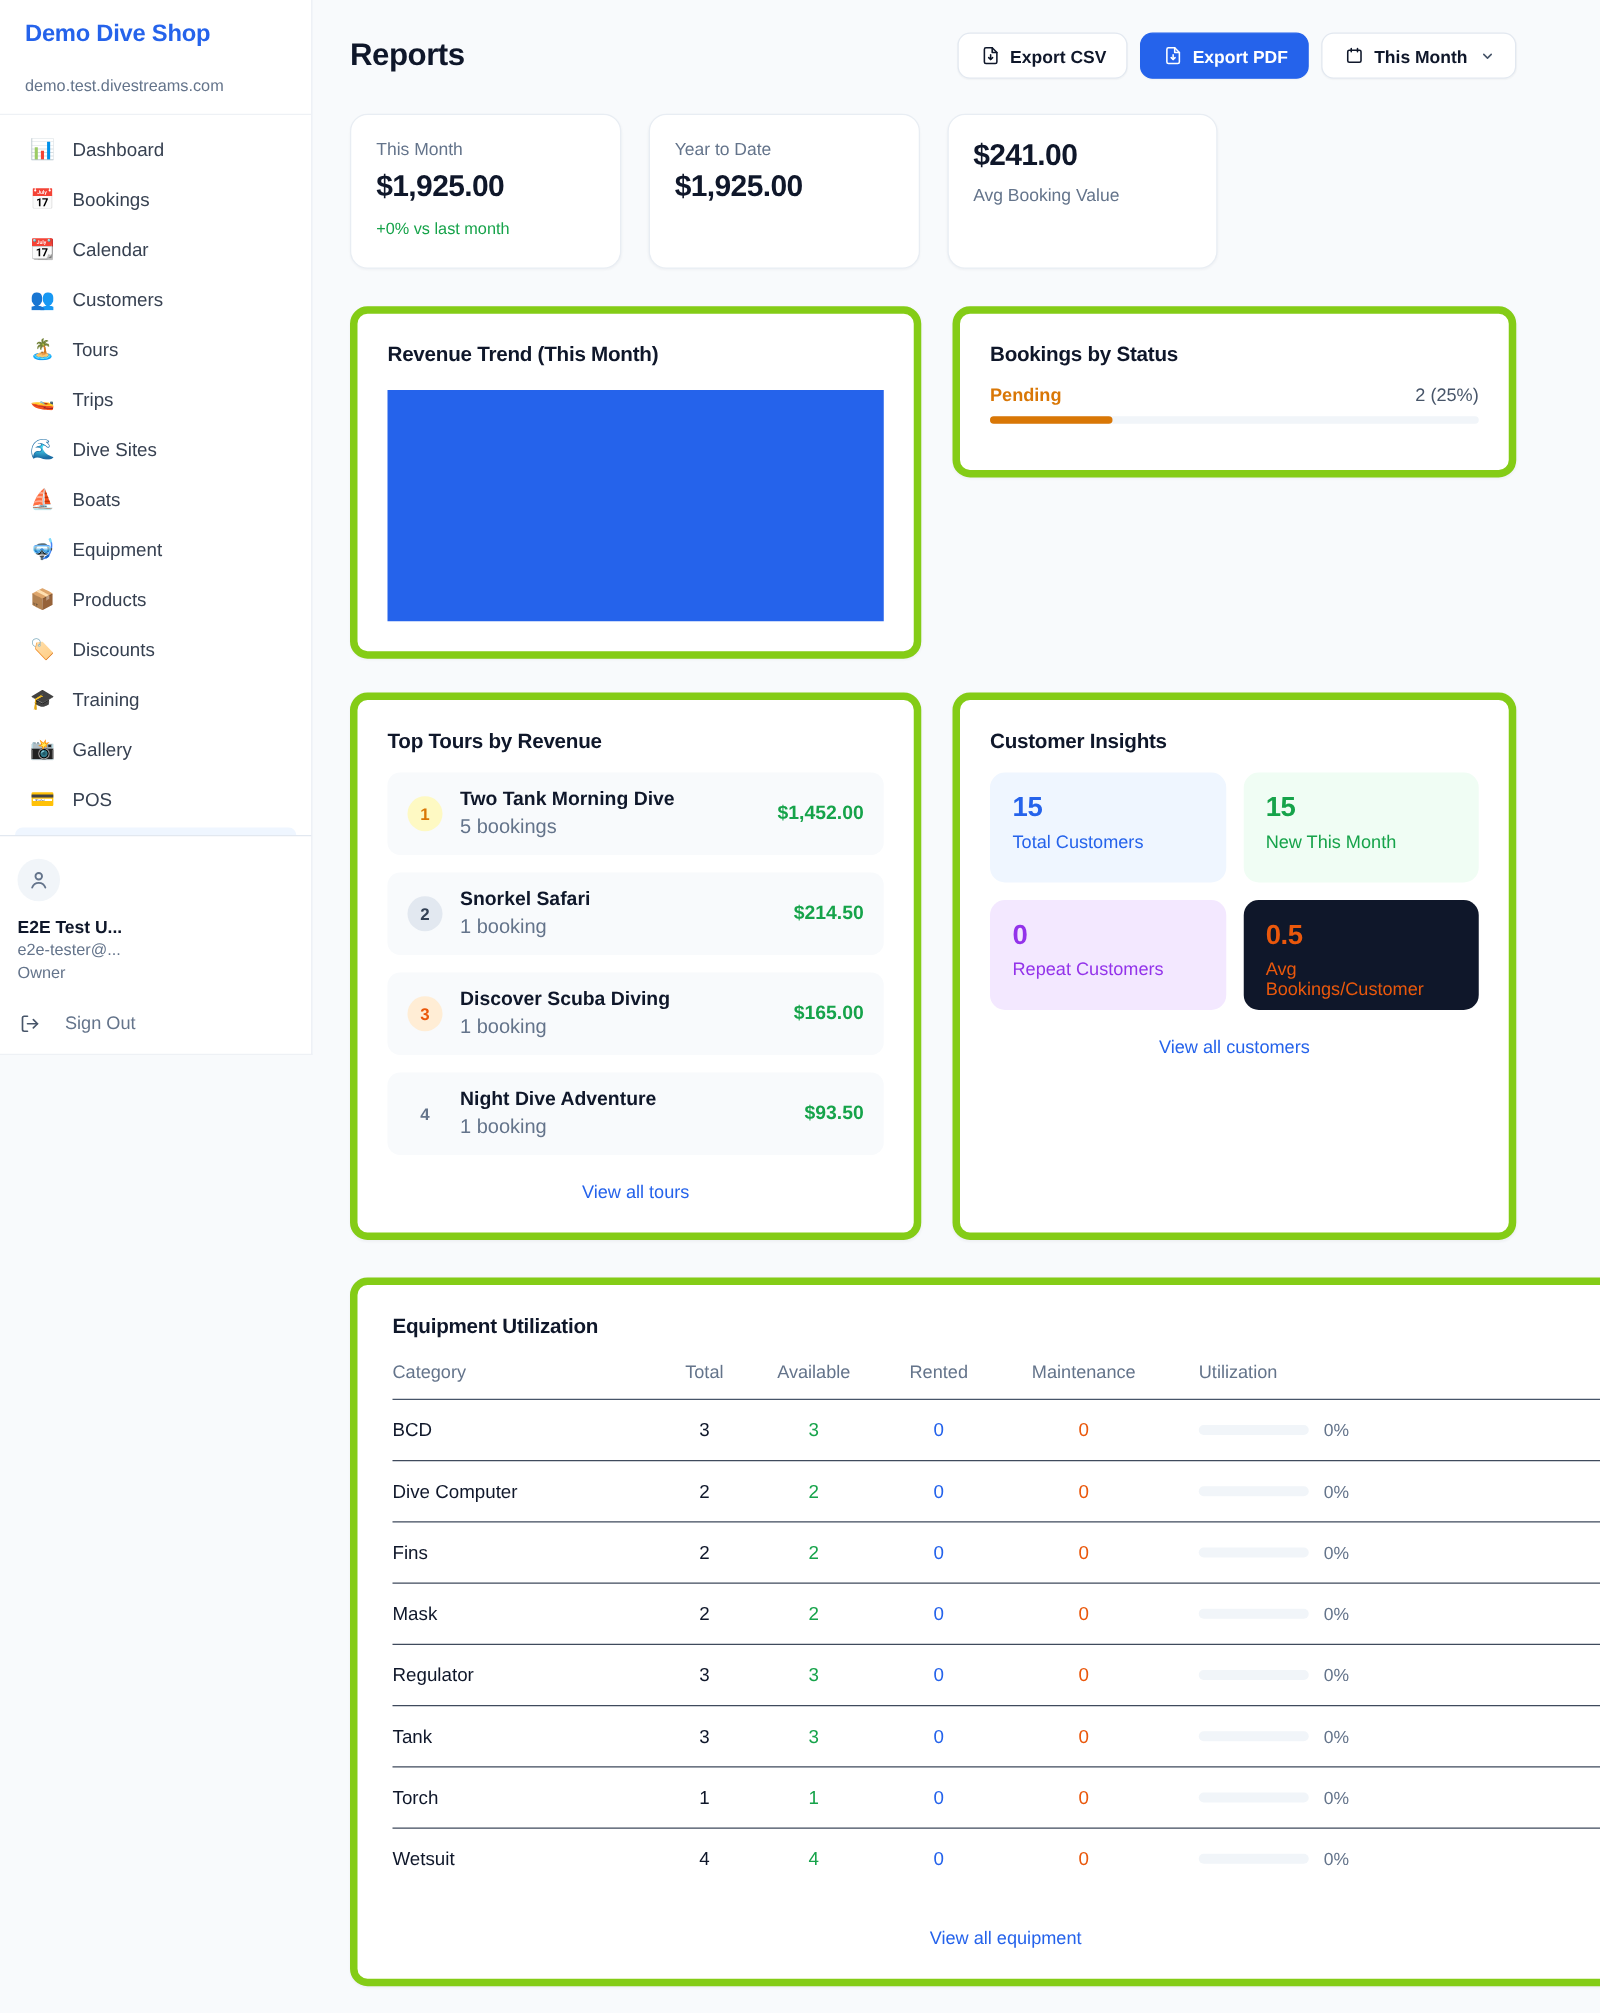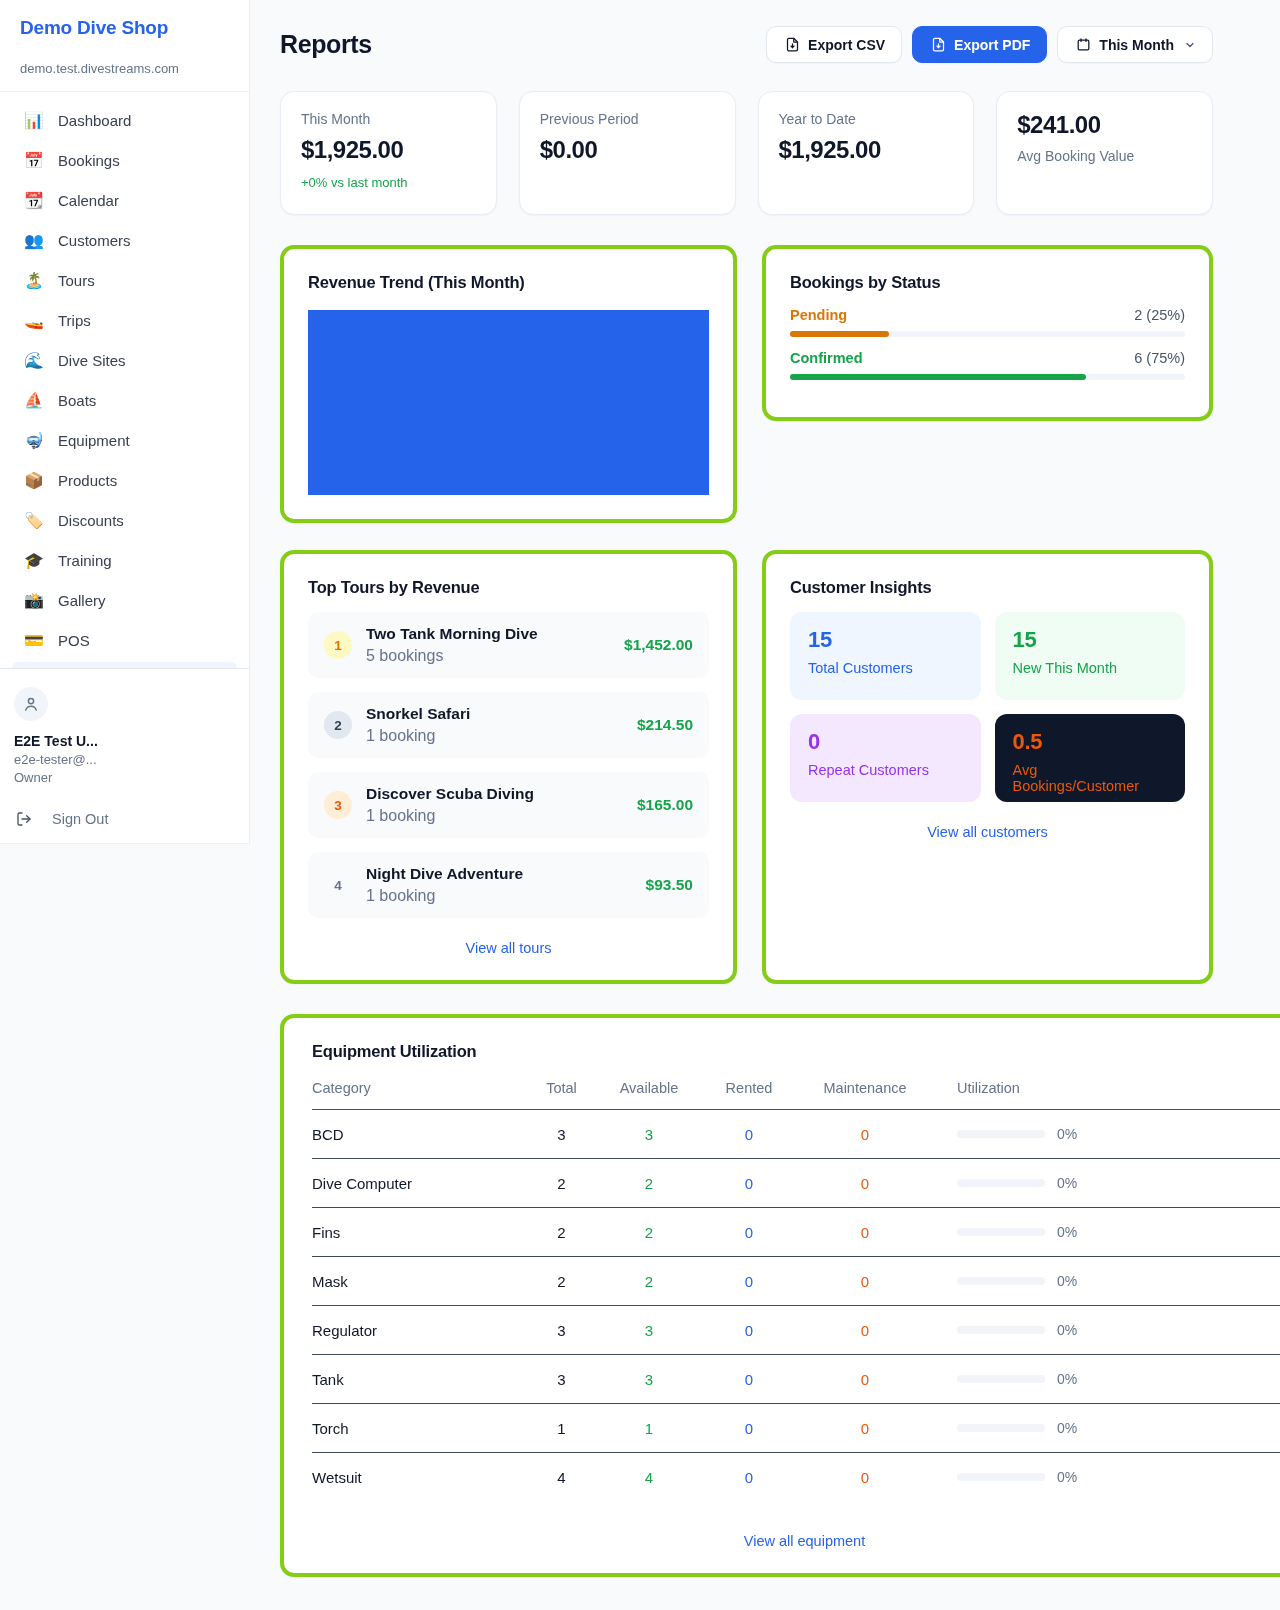--- a/index.html
+++ b/index.html
@@ -234,10 +234,6 @@
             <div class="stat-delta">+0% vs last month</div>
           </div>
           <div class="stat-card">
-            <div class="stat-label">Previous Period</div>
-            <div class="stat-value">$0.00</div>
-          </div>
-          <div class="stat-card">
             <div class="stat-label">Year to Date</div>
             <div class="stat-value">$1,925.00</div>
           </div>

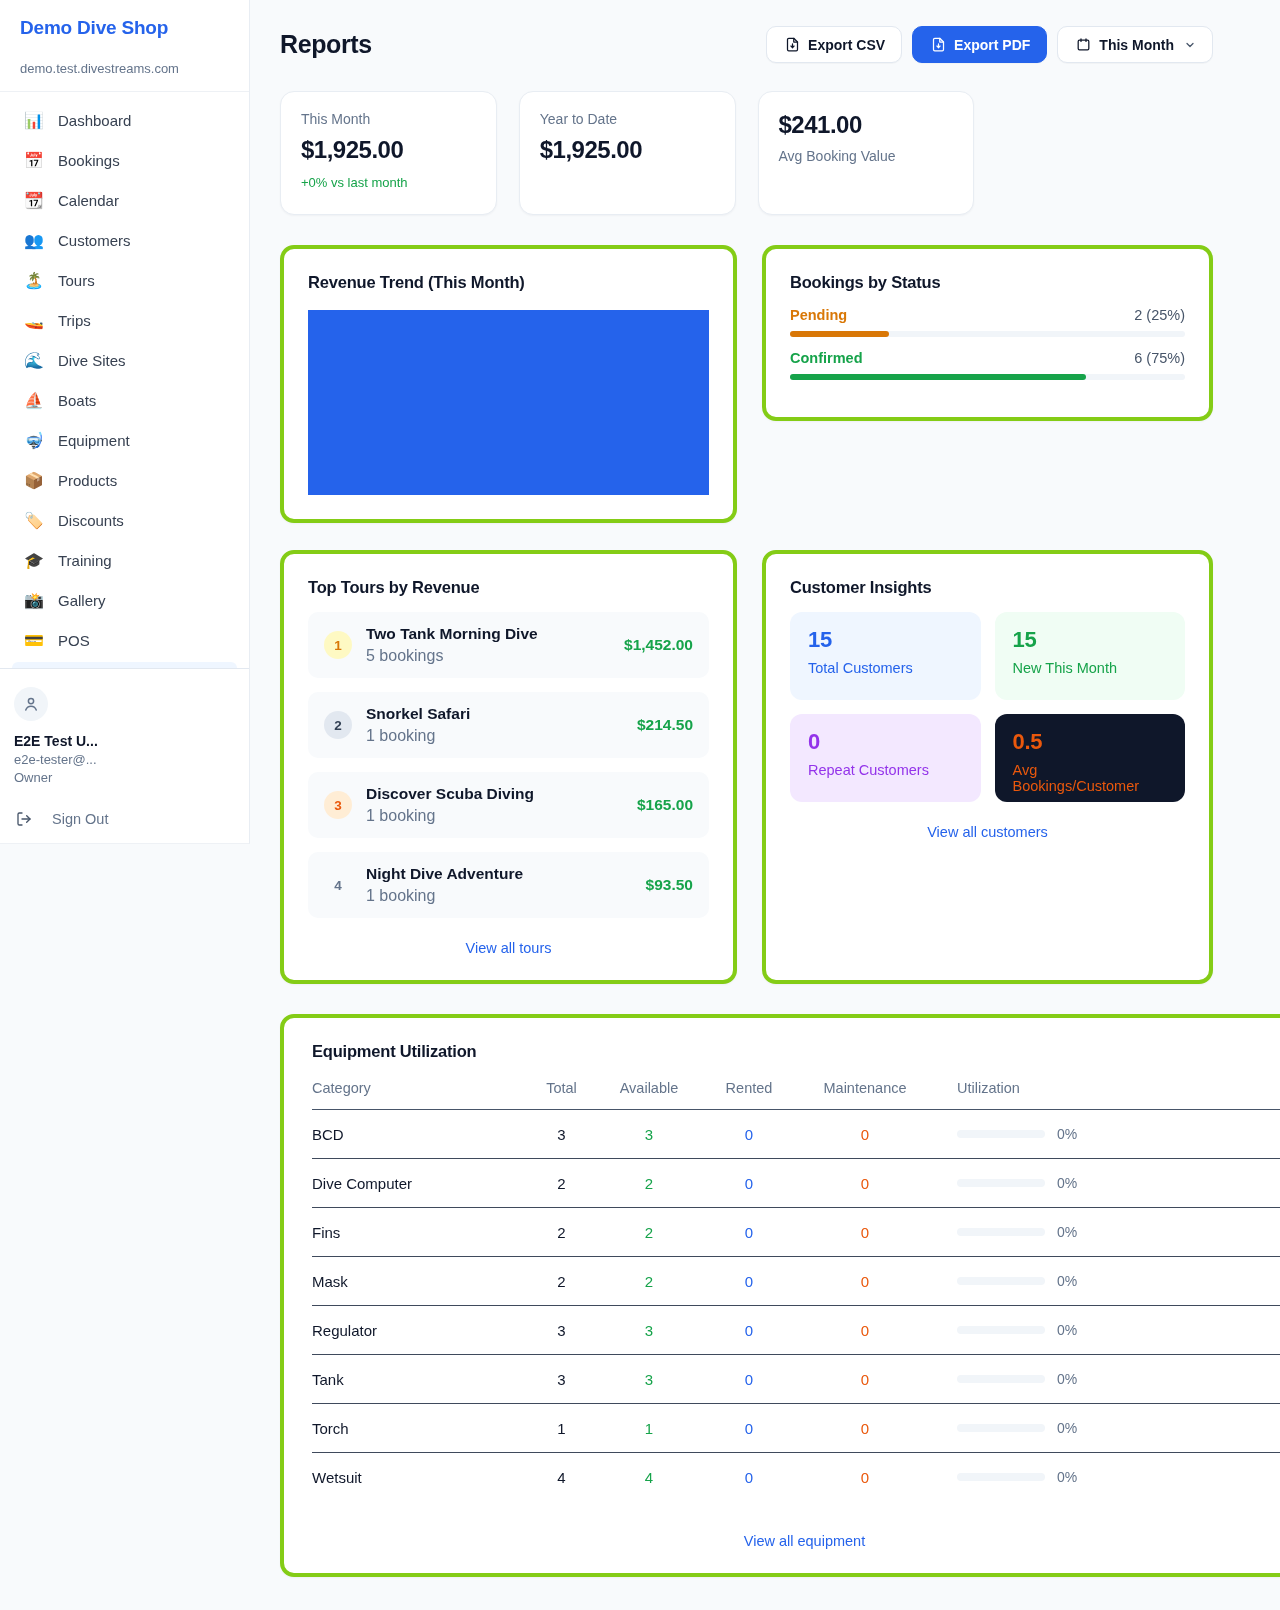--- a/index.html
+++ b/index.html
@@ -45,7 +45,7 @@
   .row{display:flex;gap:25px;}
   .row1{align-items:flex-start;margin-bottom:27px;}
   .row2{align-items:stretch;margin-bottom:30px;}
-  .card{background:#fff;border:4px solid #84cc16;border-radius:14px;padding:24px;box-sizing:border-box;box-shadow:0 1px 2px rgba(15,23,42,.04);}
+  .card{background:#fff;border:6px solid #84cc16;border-radius:14px;padding:24px;box-sizing:border-box;box-shadow:0 1px 2px rgba(15,23,42,.04);}
   .card h2{font-size:16.5px;margin:0 0 15px;font-weight:700;letter-spacing:-0.2px;}
 
   .revenue-card{width:457px;}

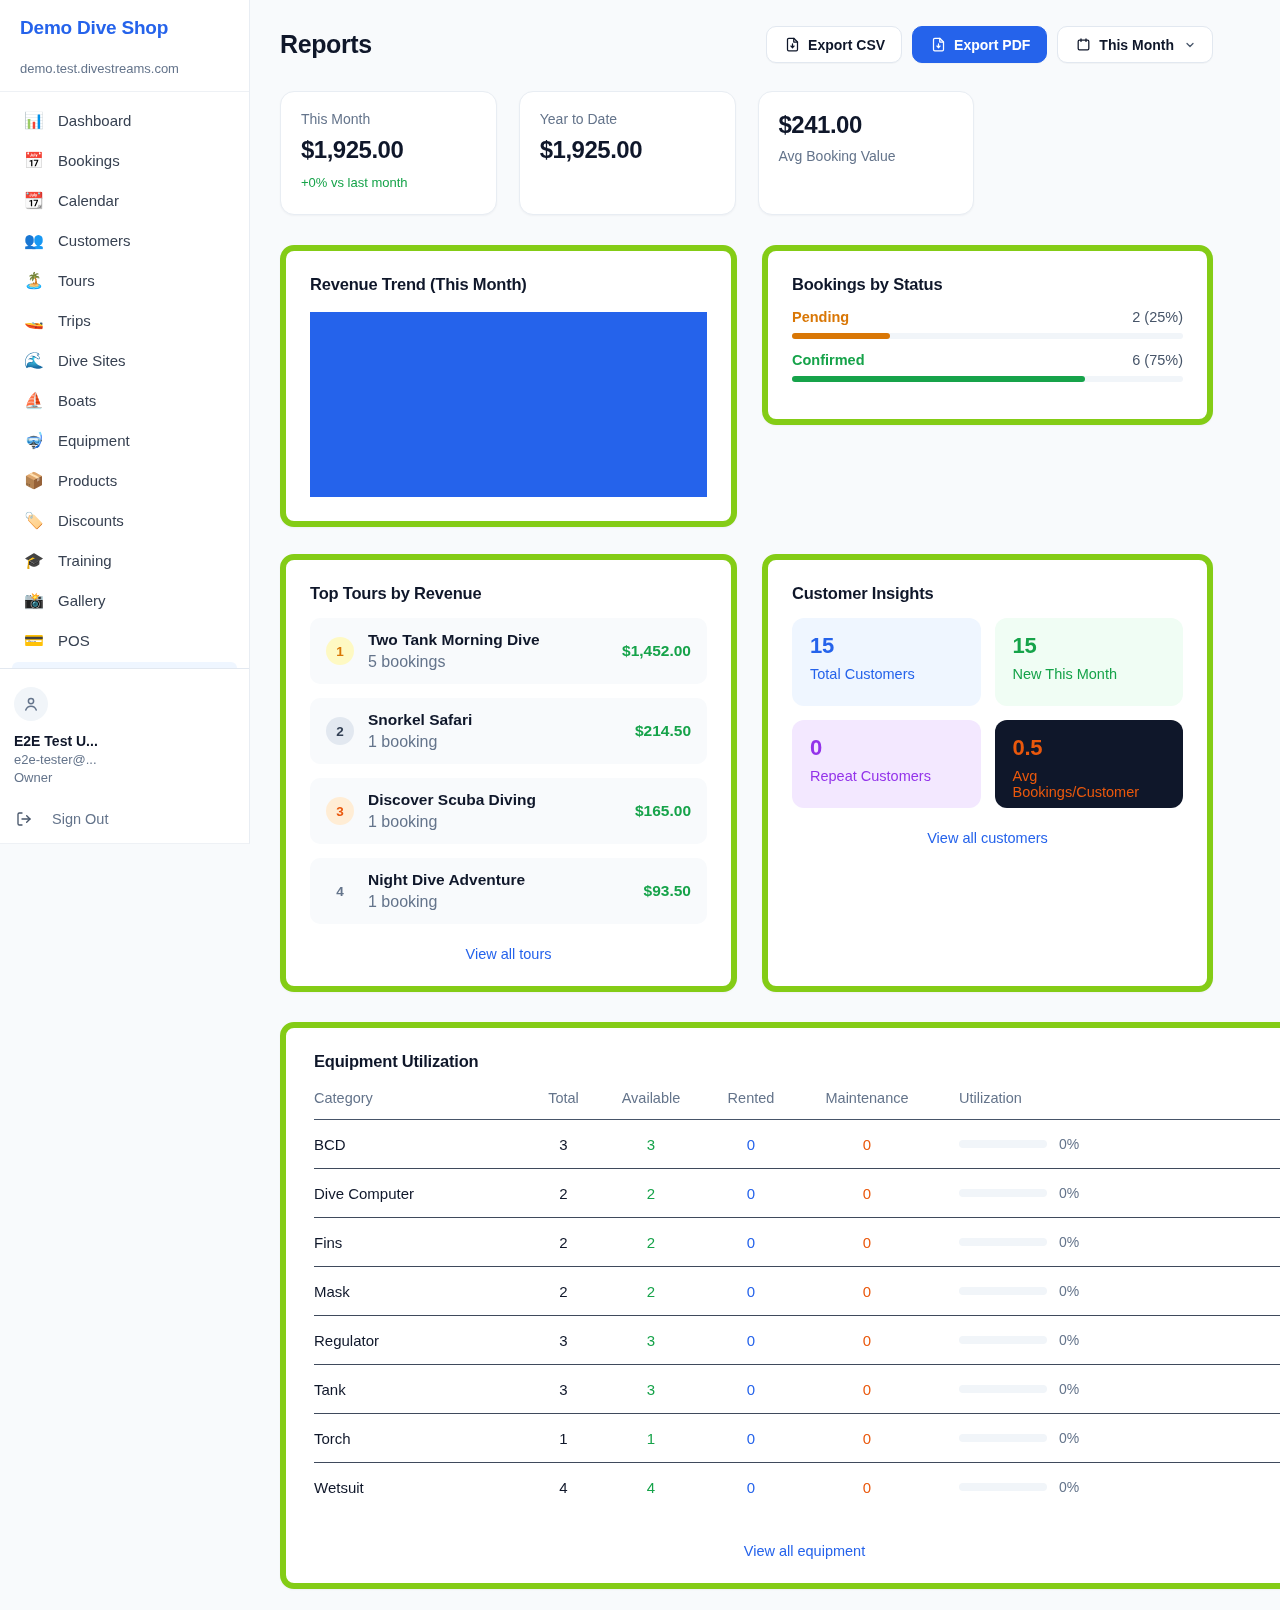--- a/index.html
+++ b/index.html
@@ -260,15 +260,6 @@
                   <div class="fill" style="width: 25%; background: rgb(217, 119, 6);"></div>
                 </div>
               </div>
-              <div class="status-row">
-                <div class="shead">
-                  <span class="slabel" style="color: rgb(22, 163, 74);">Confirmed</span>
-                  <span class="sval">6 (75%)</span>
-                </div>
-                <div class="track">
-                  <div class="fill" style="width: 75%; background: rgb(22, 163, 74);"></div>
-                </div>
-              </div>
             </div>
         </section>
       </div>

